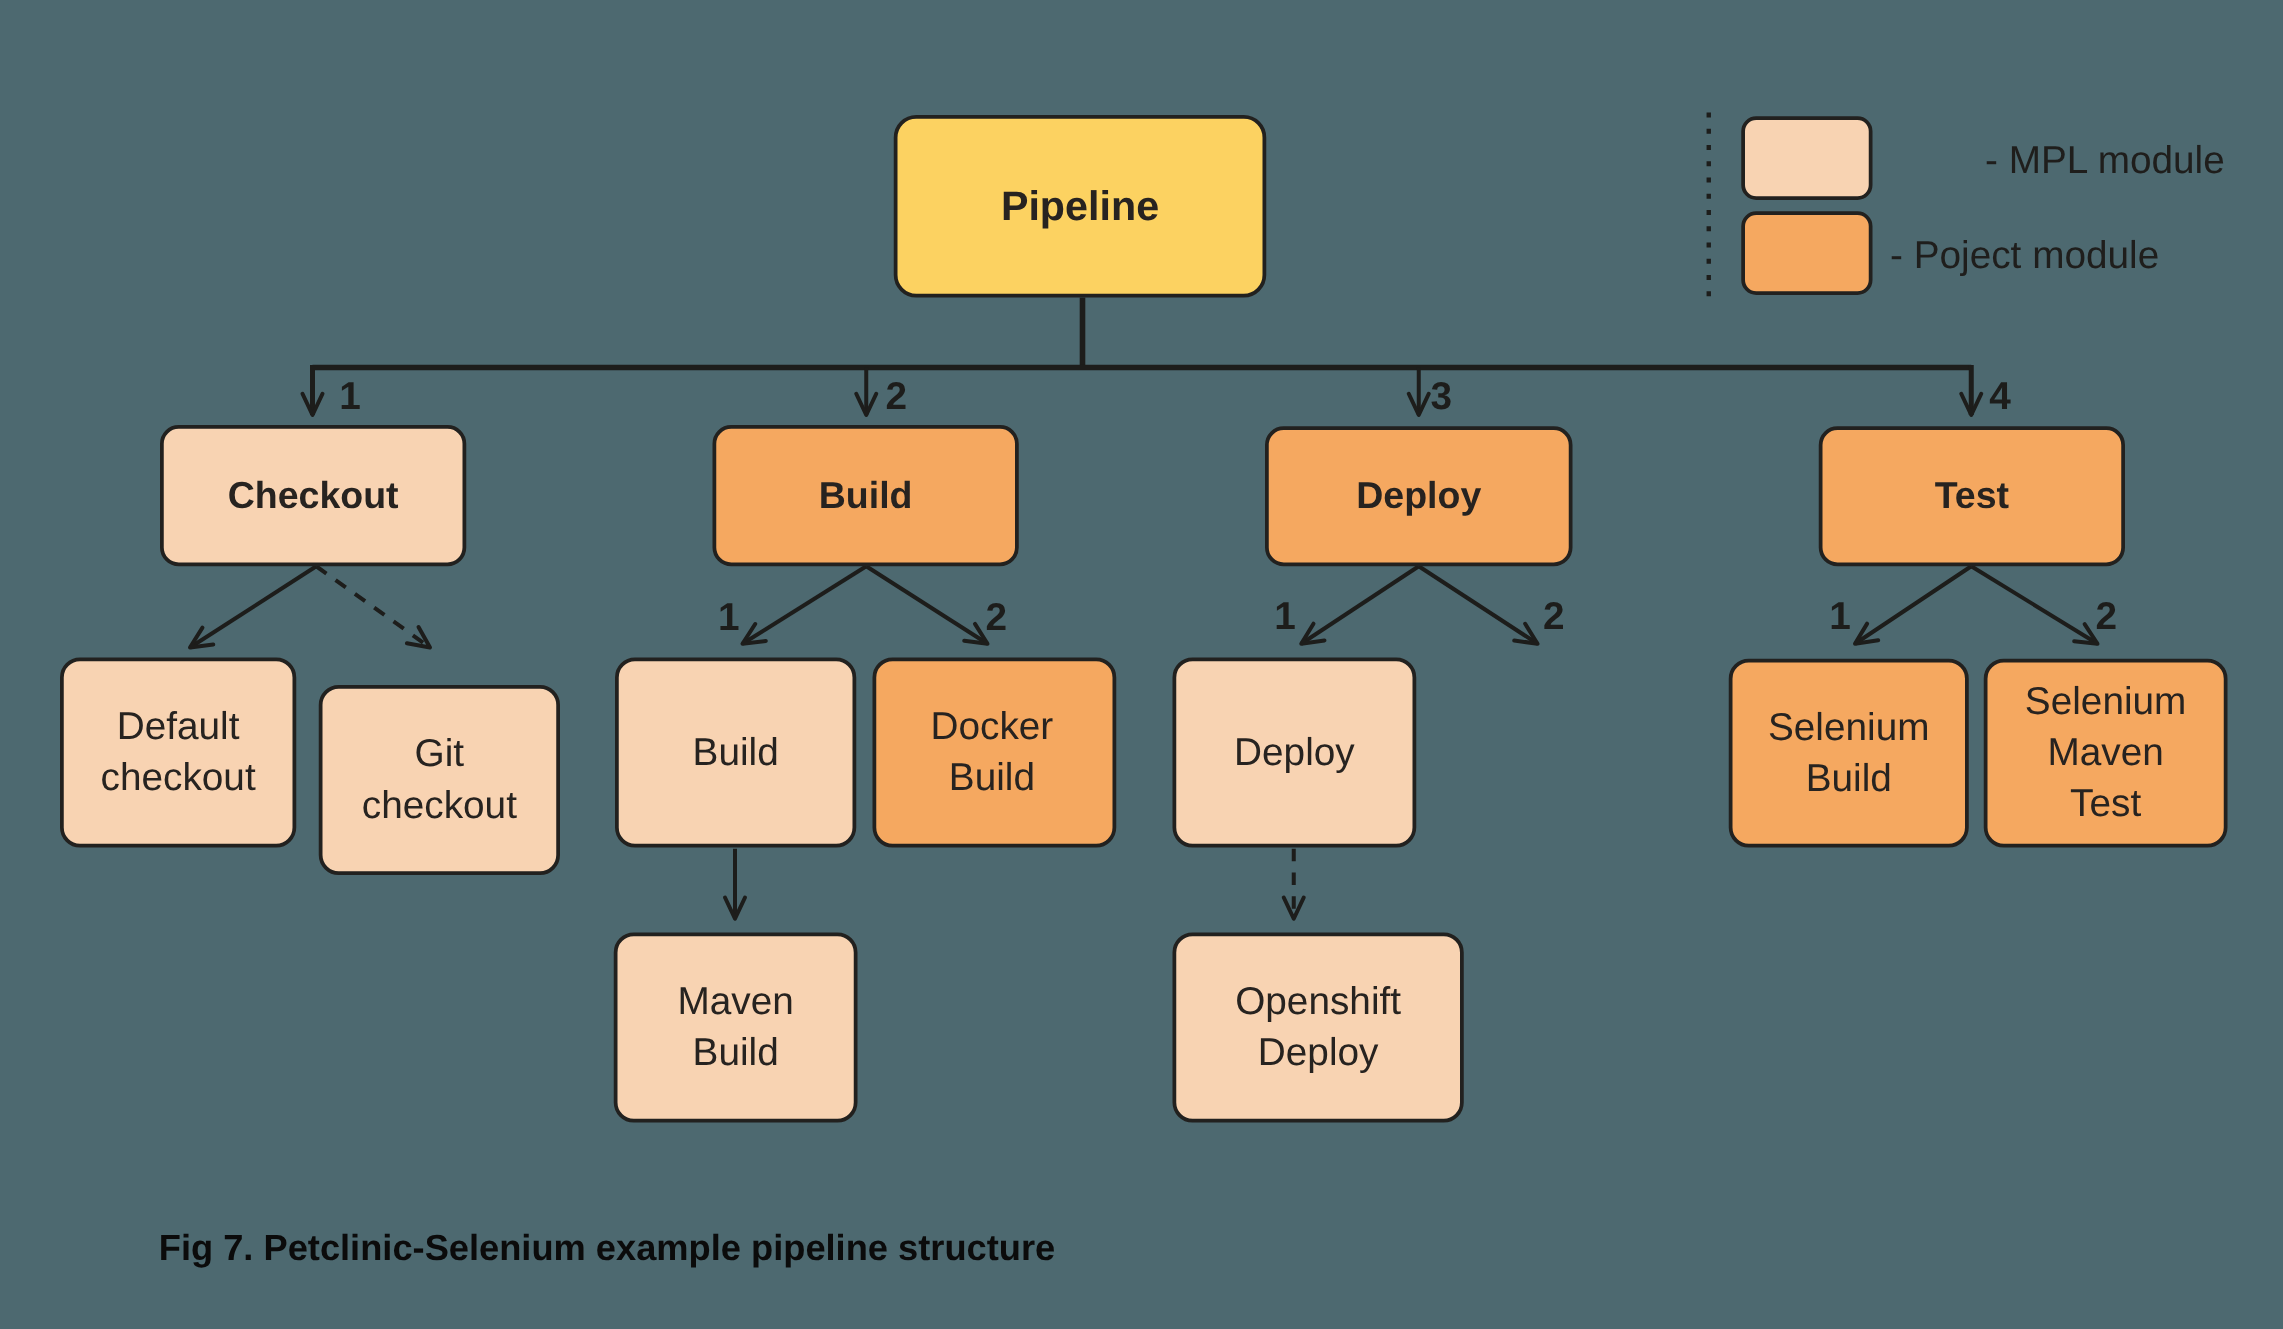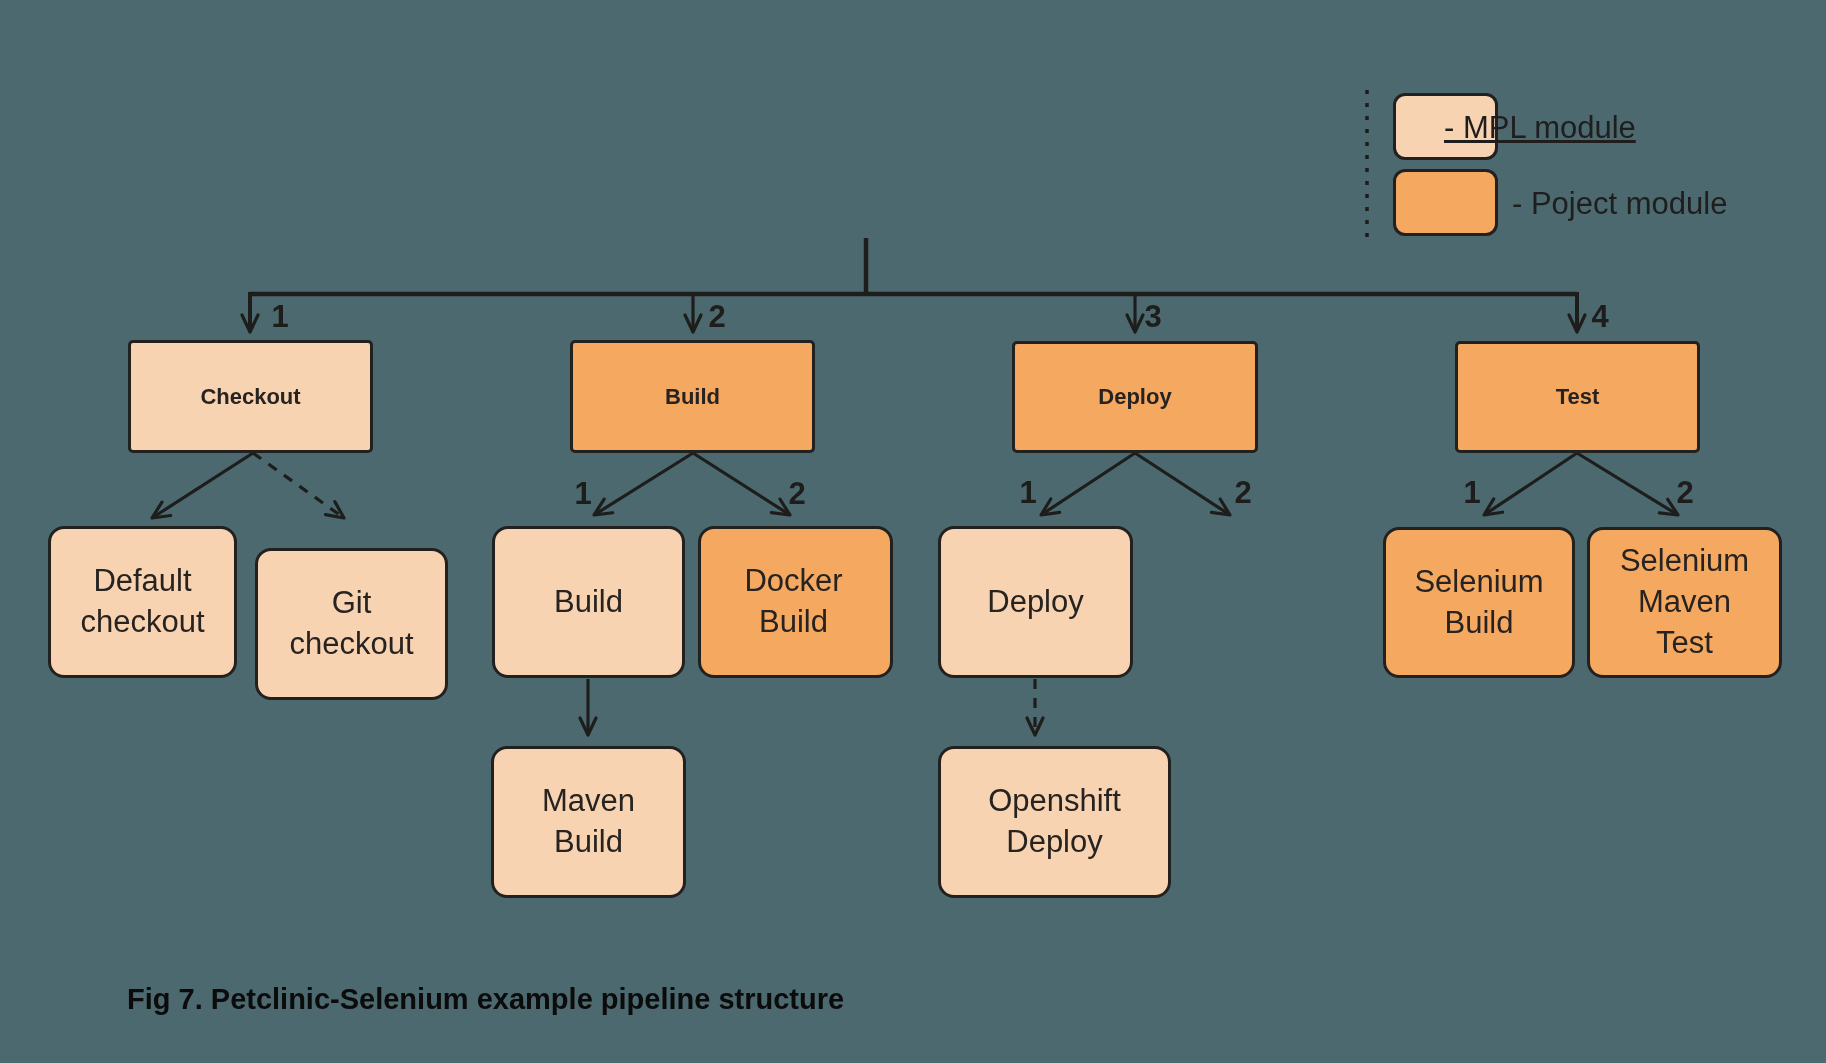--- a/index.html
+++ b/index.html
@@ -114,7 +114,7 @@
 
   <div>
     <div class="legend-swatch mpl" style="left:1393px;top:93px;"></div>
-    <span class="legend-label" style="left:1444px;top:128px;text-decoration:underline;">- MPL module</span>
+    <span class="legend-label" style="left:1588px;top:128px;">- MPL module</span>
     <div class="legend-swatch project" style="left:1393px;top:169px;"></div>
     <span class="legend-label" style="left:1512px;top:204px;">- Poject module</span>
   </div>

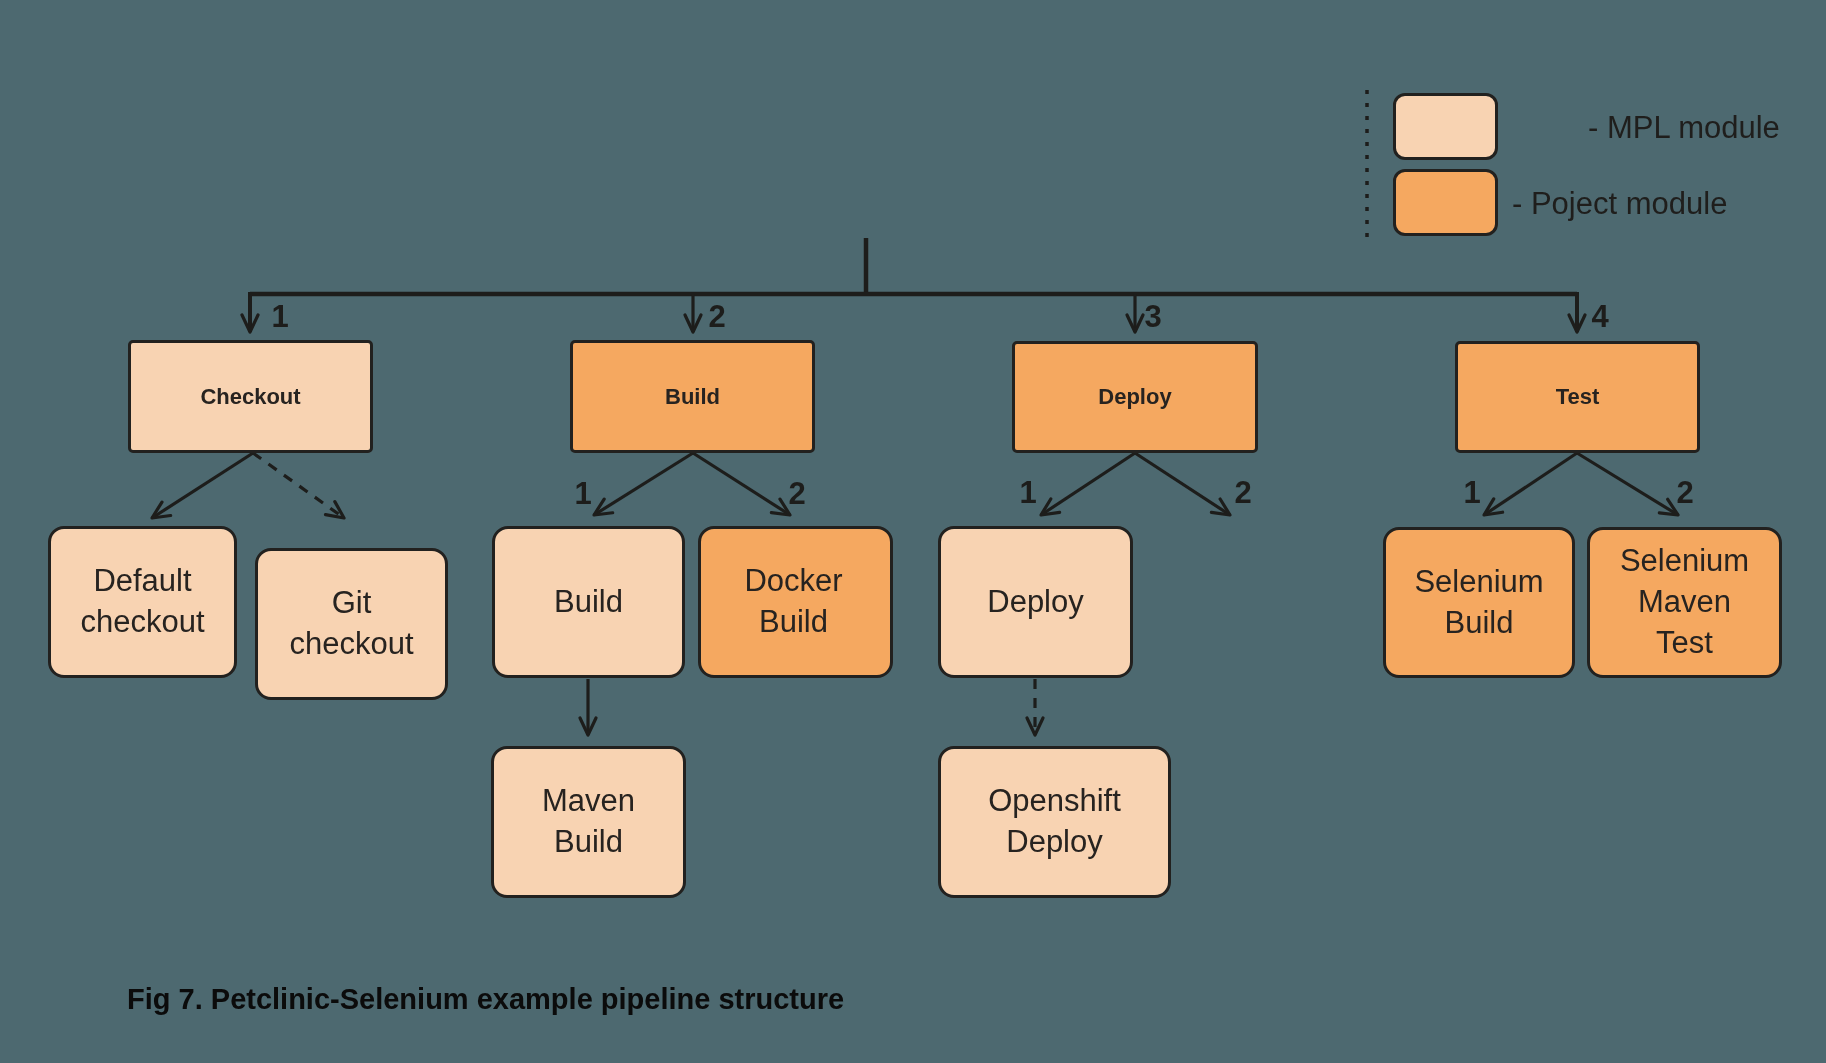--- a/index.html
+++ b/index.html
@@ -81,6 +81,7 @@
     <path d="M1367,90 L1367,242" stroke="#1d1d1b" stroke-width="3.5" fill="none" stroke-dasharray="4 9"></path>
   </svg>
 
+  <div class="node root" style="left:715px;top:92px;width:298px;height:146px;">Pipeline</div>
 
   <div class="node parent mpl" style="left:128px;top:340px;width:245px;height:113px;">Checkout</div>
   <div class="node parent project" style="left:570px;top:340px;width:245px;height:113px;">Build</div>

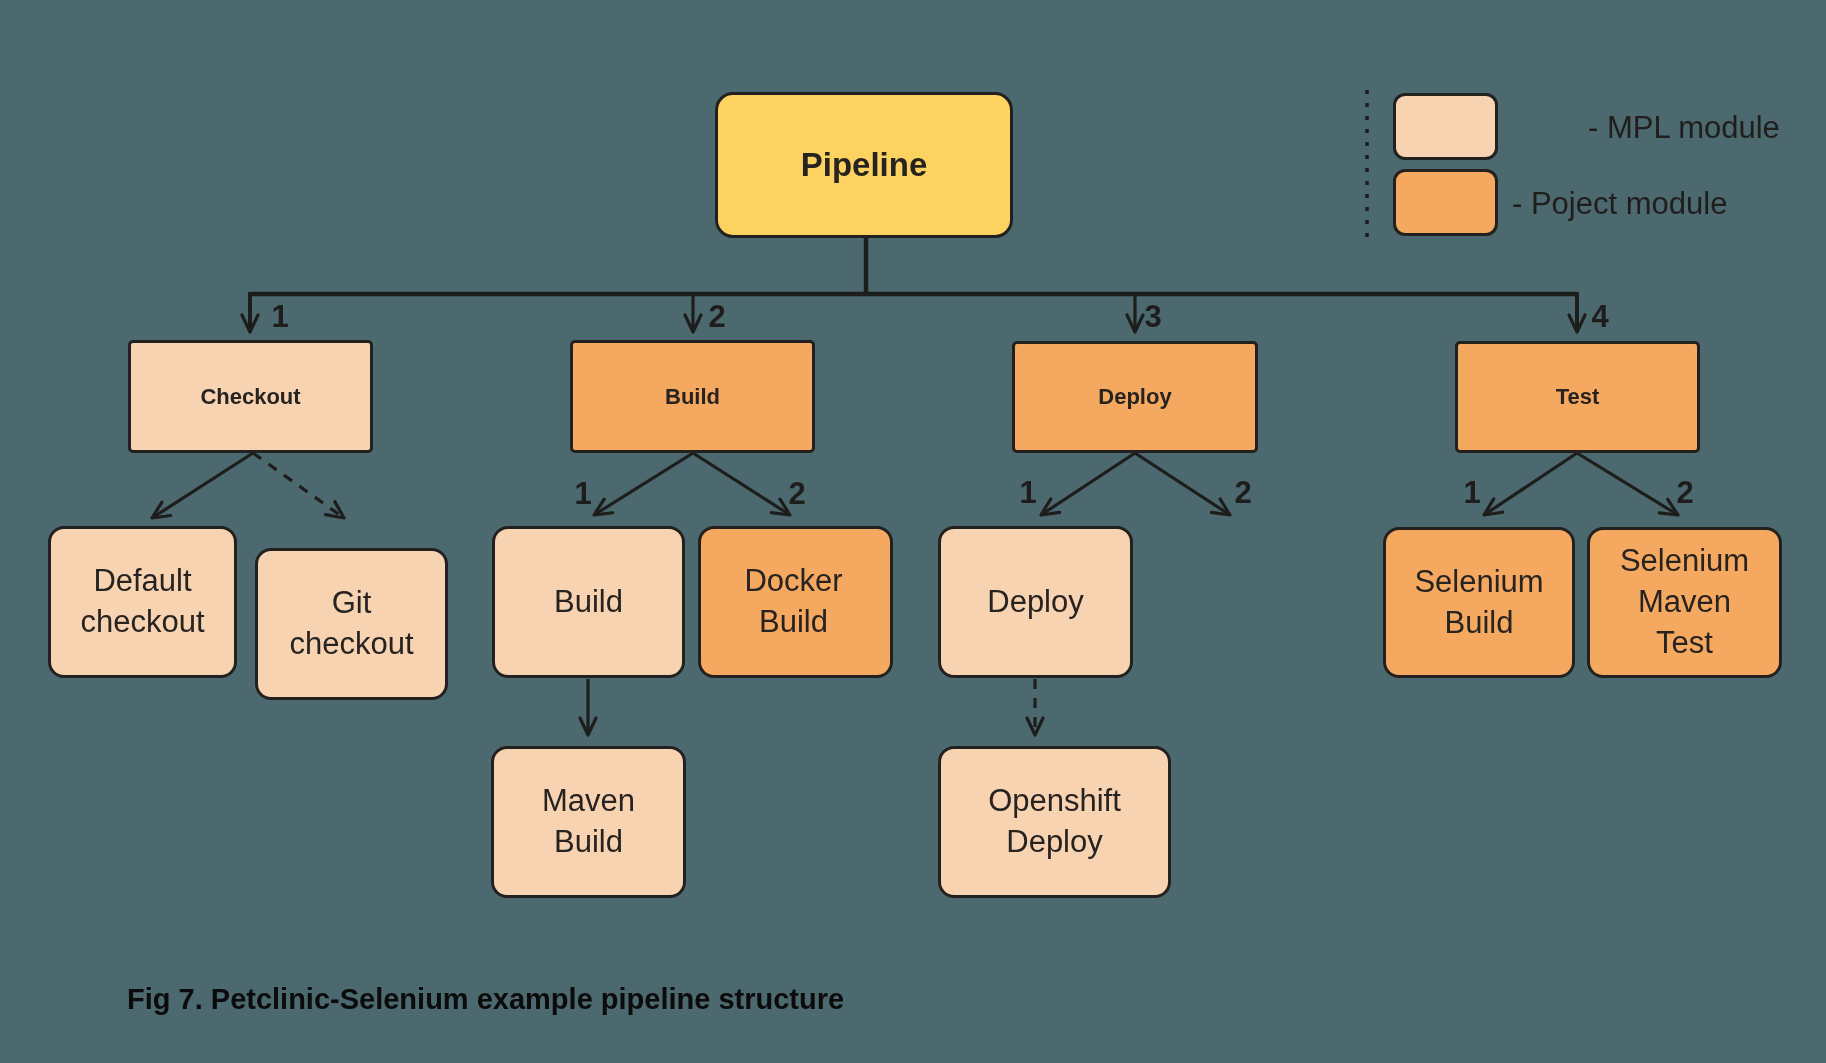--- a/index.html
+++ b/index.html
@@ -21,7 +21,7 @@
     line-height:1.32;
   }
   .root{background:#fcd261;border-radius:18px;font-weight:bold;font-size:33px;}
-  .parent{background-clip:padding-box;border-radius:5px;font-weight:bold;font-size:22px;}
+  .parent{background-clip:padding-box;border-radius:15px;font-weight:bold;font-size:30px;}
   .child{border-radius:16px;font-size:31px;padding:0 16px;}
   .mpl{background:#f8d3b2;}
   .project{background:#f5a860;}

